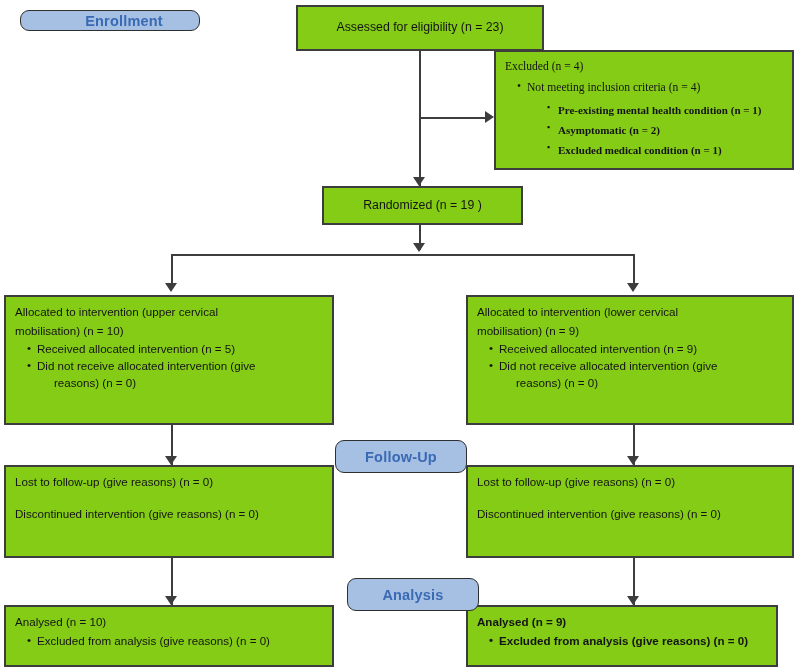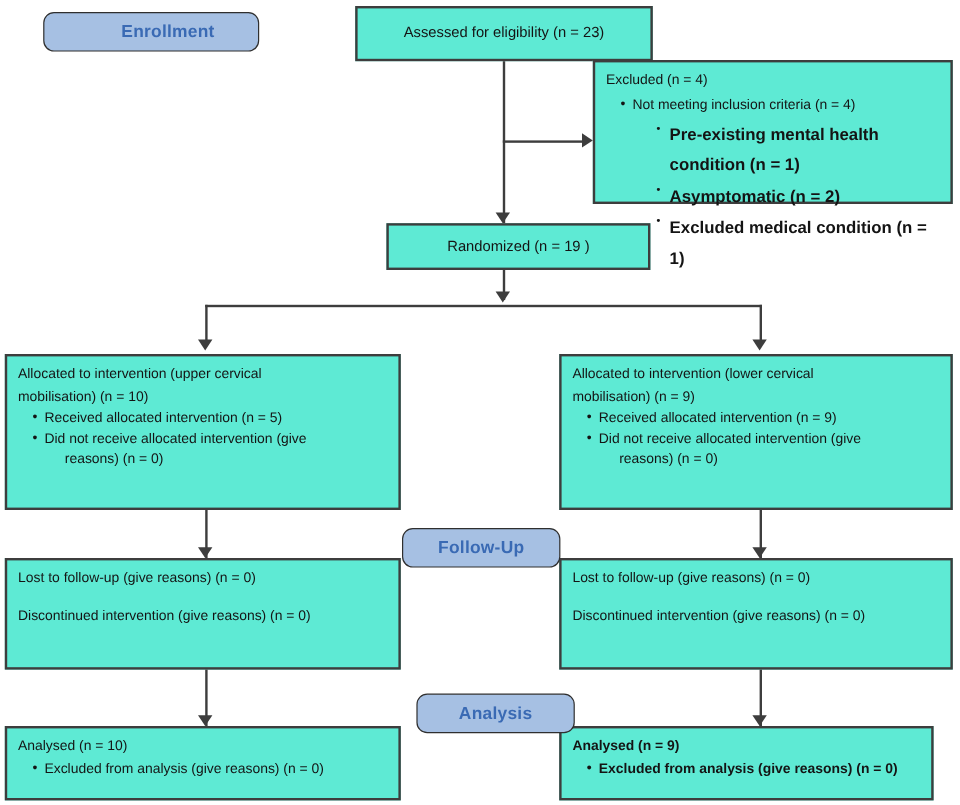--- a/index.html
+++ b/index.html
@@ -136,7 +136,7 @@
 
 <div id="canvas">
 
-  <div class="pill" style="left:36px; top:10px; width:180px; height:33px;padding-left:28px;">
+  <div class="pill" style="left:20px; top:10px; width:180px; height:21px;padding-left:28px;">
     <span>Enrollment</span>
   </div>
 

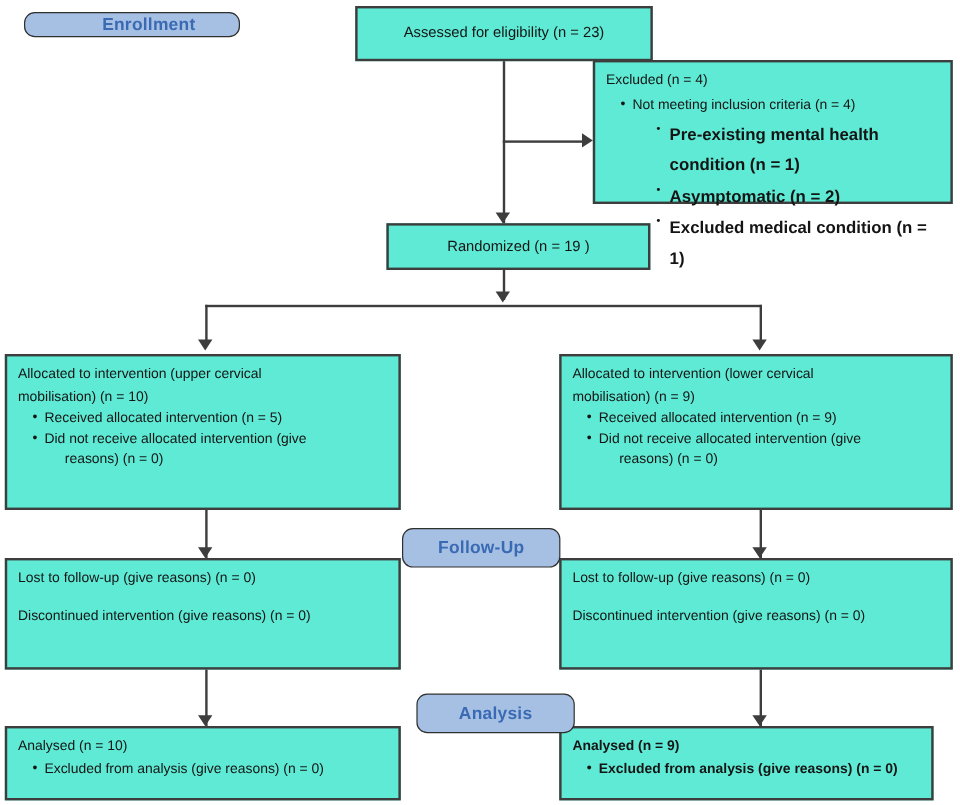--- a/index.html
+++ b/index.html
@@ -23,7 +23,7 @@
   .box {
     position: absolute;
     box-sizing: border-box;
-    background: #5eead4;
+    background: #84cc16;
     border: 2px solid #3d3d3d;
     font-size: 11.6px;
     line-height: 1.45;

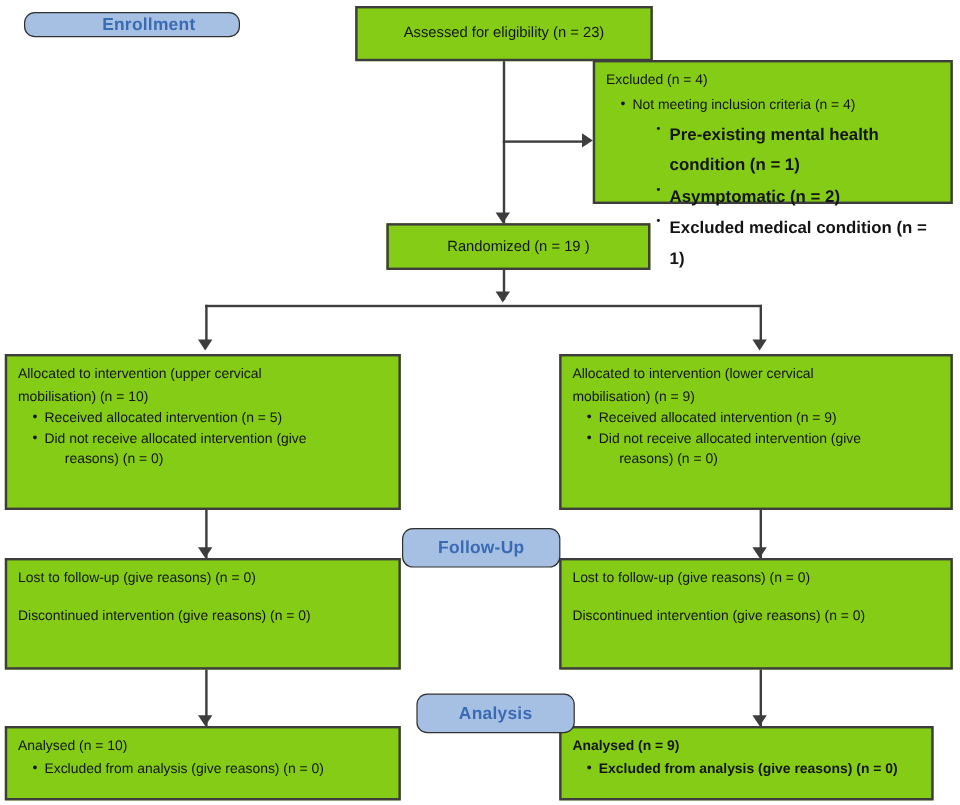--- a/index.html
+++ b/index.html
@@ -161,7 +161,7 @@
   <div class="hline" style="left:419px; top:117px; width:67px;"></div>
   <div class="arrow-right" style="left:485px; top:111px;"></div>
 
-  <div class="box" style="left:494px; top:50px; width:300px; height:120px;">
+  <div class="box" style="left:494px; top:50px; width:300px; height:120px;font-family:Liberation Serif, serif;">
     <div class="inner">
       <p class="ttl tight">Excluded  (n = 4)</p>
       <ul class="bl">

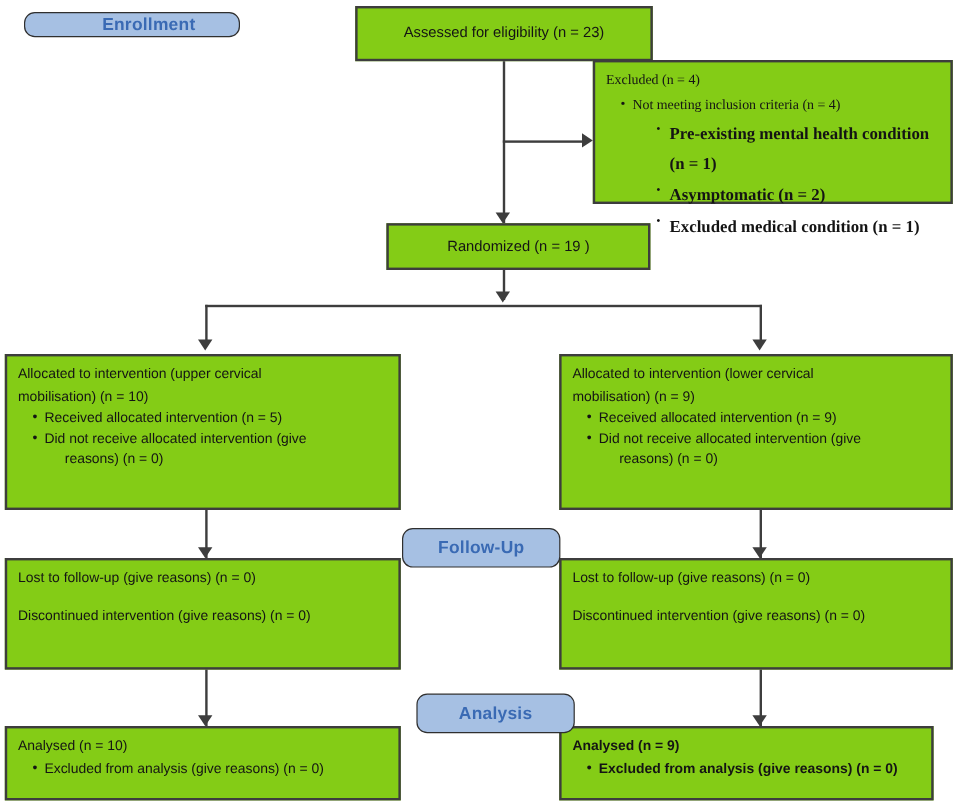--- a/index.html
+++ b/index.html
@@ -113,7 +113,7 @@
     margin: 3px 0 0 0;
     padding: 0 0 0 20px;
     list-style: none;
-    font-size: 14px;
+    font-size: 11px;
     font-weight: bold;
     line-height: 1.85;
   }

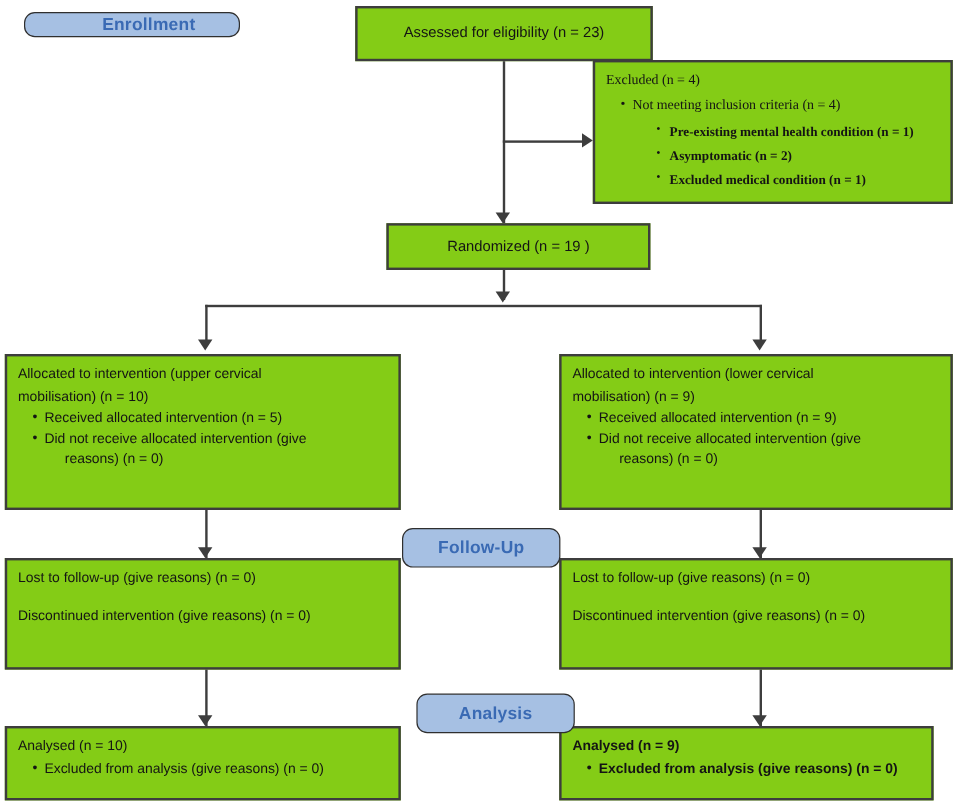--- a/index.html
+++ b/index.html
@@ -177,7 +177,7 @@
     </div>
   </div>
 
-  <div class="box center-box" style="left:322px; top:186px; width:220px; height:39px;">
+  <div class="box center-box" style="left:322px; top:186px; width:201px; height:39px;">
     <div class="inner">
       <span>Randomized (n = 19 )</span>
     </div>

